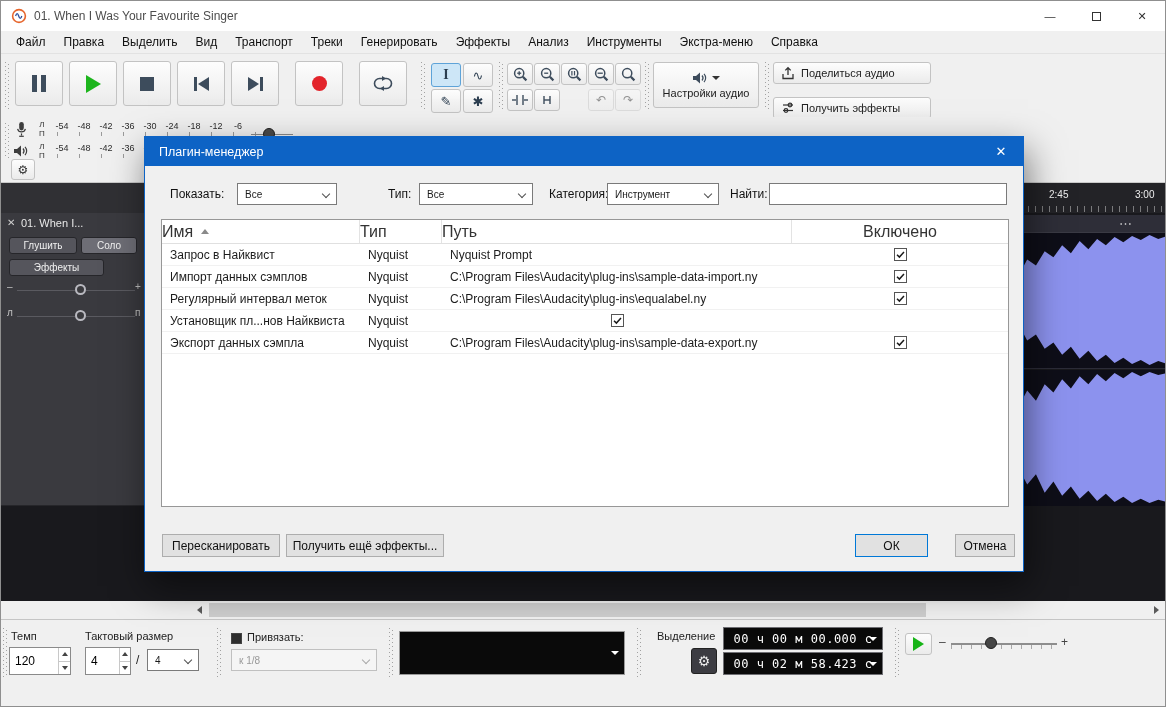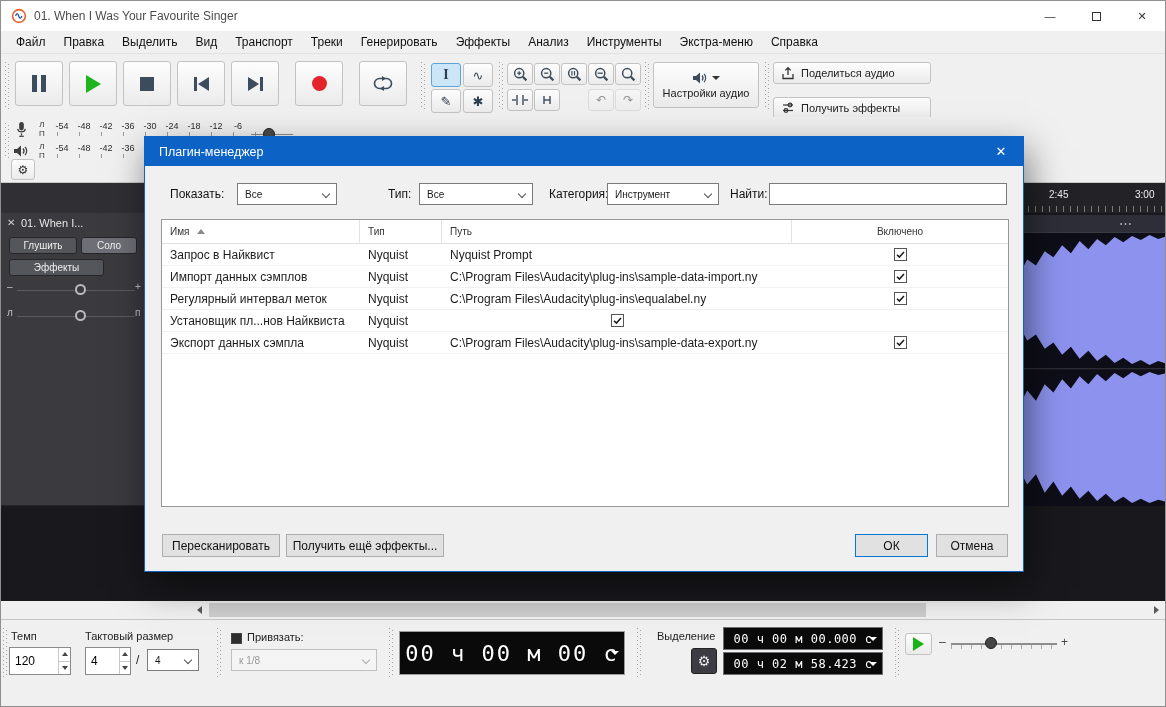--- a/index.html
+++ b/index.html
@@ -126,7 +126,7 @@
   .txt{position:absolute;height:22px;border:1px solid #7a7a7a;background:#fff;font:12px "Liberation Sans",sans-serif;padding:0 6px;outline:none;}
   .tbl{position:absolute;left:16px;top:82px;width:848px;height:288px;background:#fff;border:1px solid #979797;overflow:hidden;}
   .tbl-head{display:grid;grid-template-columns:198px 82px 350px auto;height:24px;border-bottom:1px solid #e0e0e0;}
-  .tbl-head>div{display:flex;align-items:center;padding:0 8px;font-size:10px;color:#333;border-right:1px solid #e3e3e3;}
+  .tbl-head>div{display:flex;align-items:center;padding:0 0;font-size:16px;color:#333;border-right:1px solid #e3e3e3;}
   .tbl-head>div:last-child{border-right:none;justify-content:center;}
   .sortup{width:0;height:0;border-bottom:5px solid #8a8a8a;border-left:4px solid transparent;border-right:4px solid transparent;margin-left:8px;}
   .tbl-row{display:grid;grid-template-columns:198px 82px 350px auto;height:22px;border-bottom:1px solid #f1f1f1;}

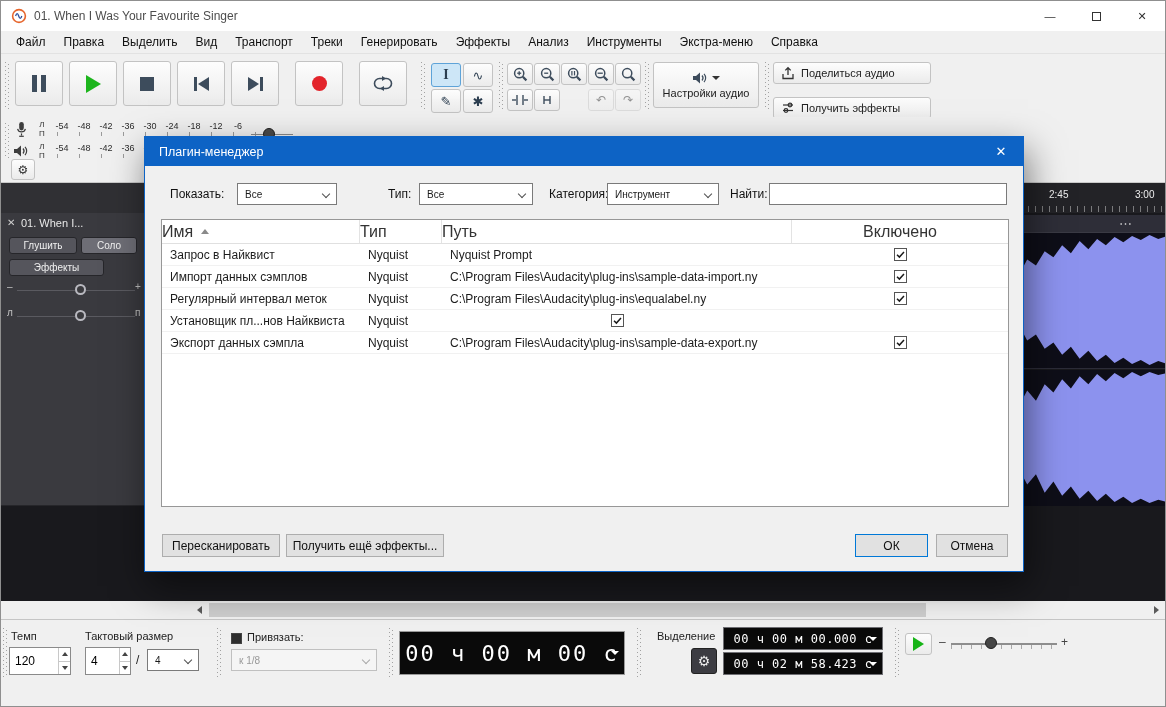--- a/index.html
+++ b/index.html
@@ -623,7 +623,7 @@
     <div class="wbtn" style="left:17px;width:118px;">Пересканировать</div>
     <div class="wbtn" style="left:141px;width:158px;">Получить ещё эффекты...</div>
     <div class="wbtn default" style="left:710px;width:73px;">ОК</div>
-    <div class="wbtn" style="left:791px;width:72px;">Отмена</div>
+    <div class="wbtn" style="left:810px;width:60px;">Отмена</div>
   </div>
 
 </div>

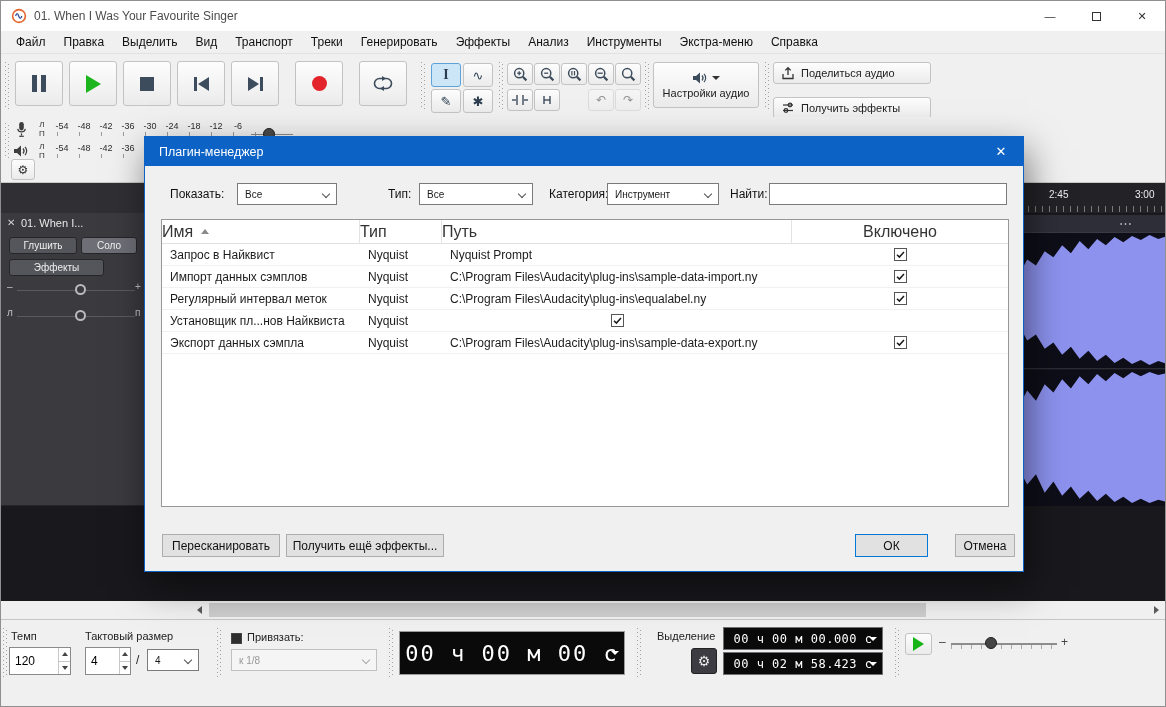--- a/index.html
+++ b/index.html
@@ -482,7 +482,6 @@
 
     <span class="grip" style="left:388px;"></span>
     <div class="timebig">
-      <span class="val">00 ч 00 м 00 с</span>
       <span class="wcaret"></span>
     </div>
 

